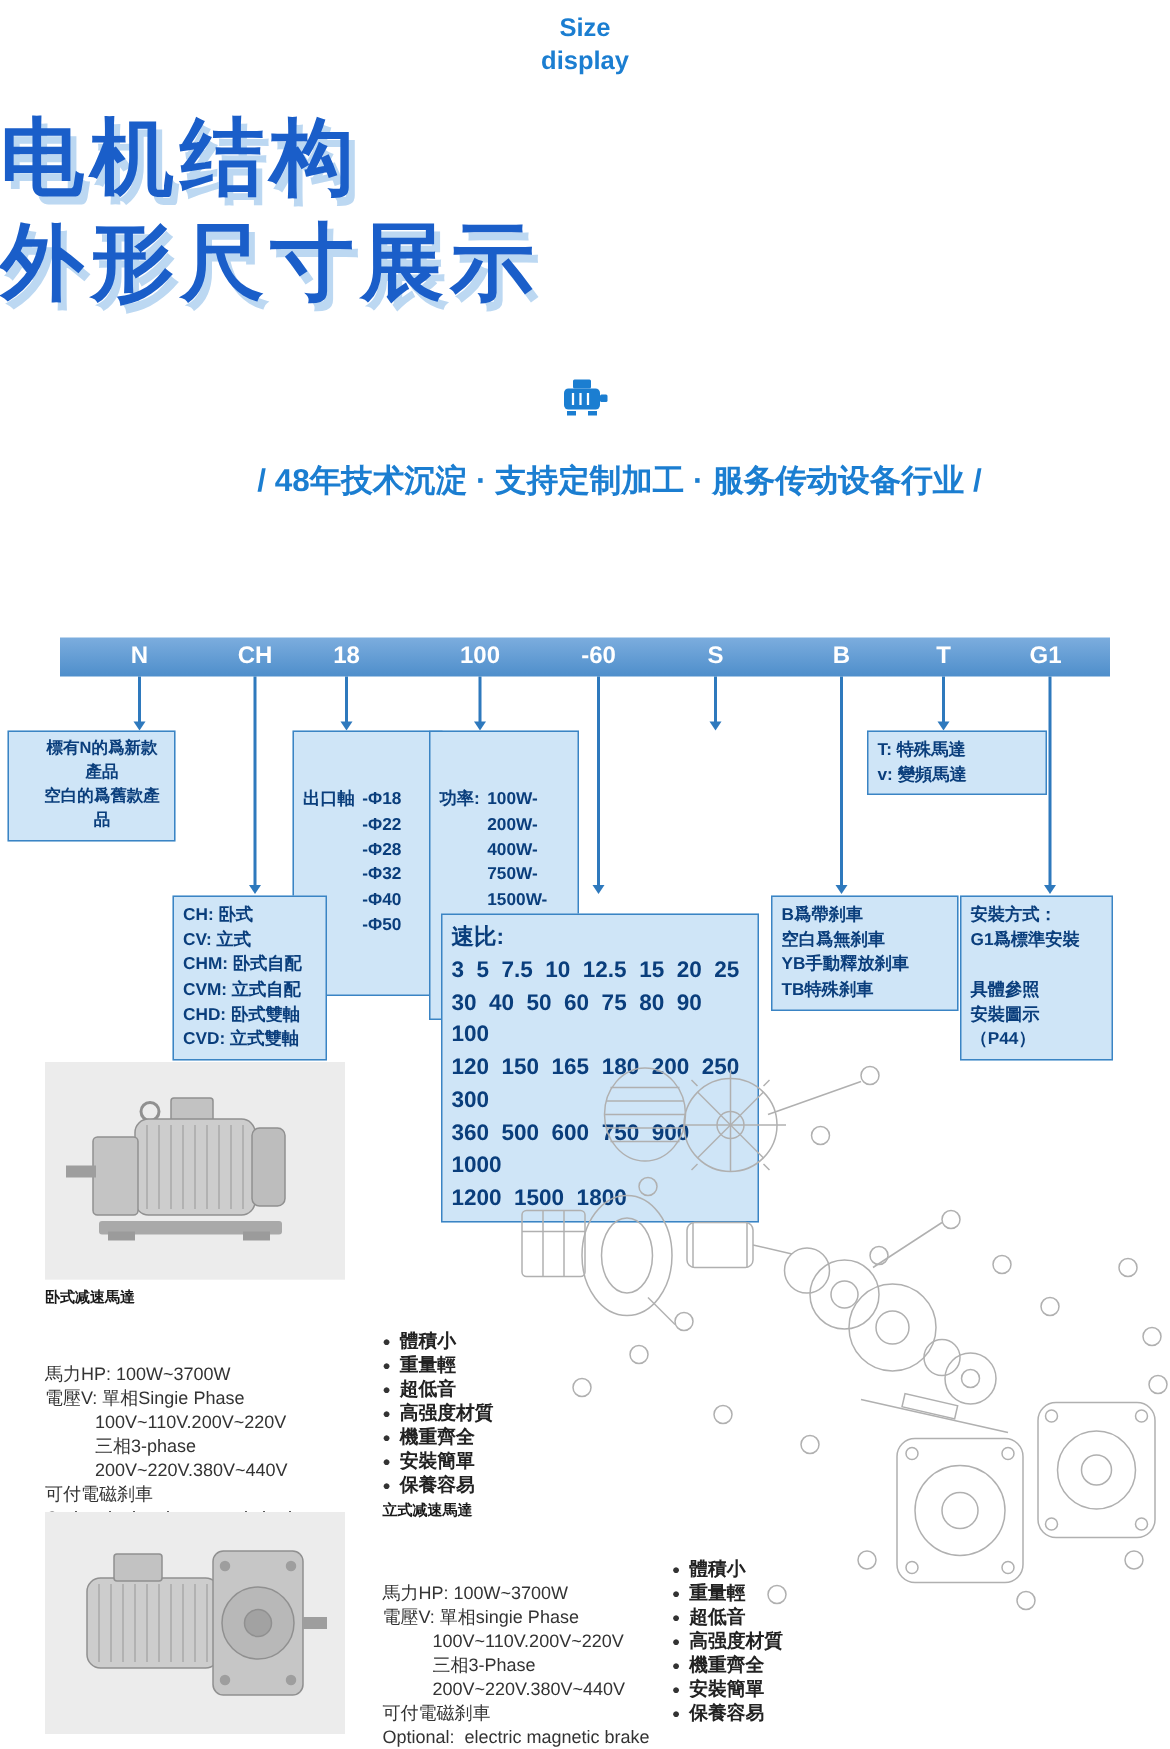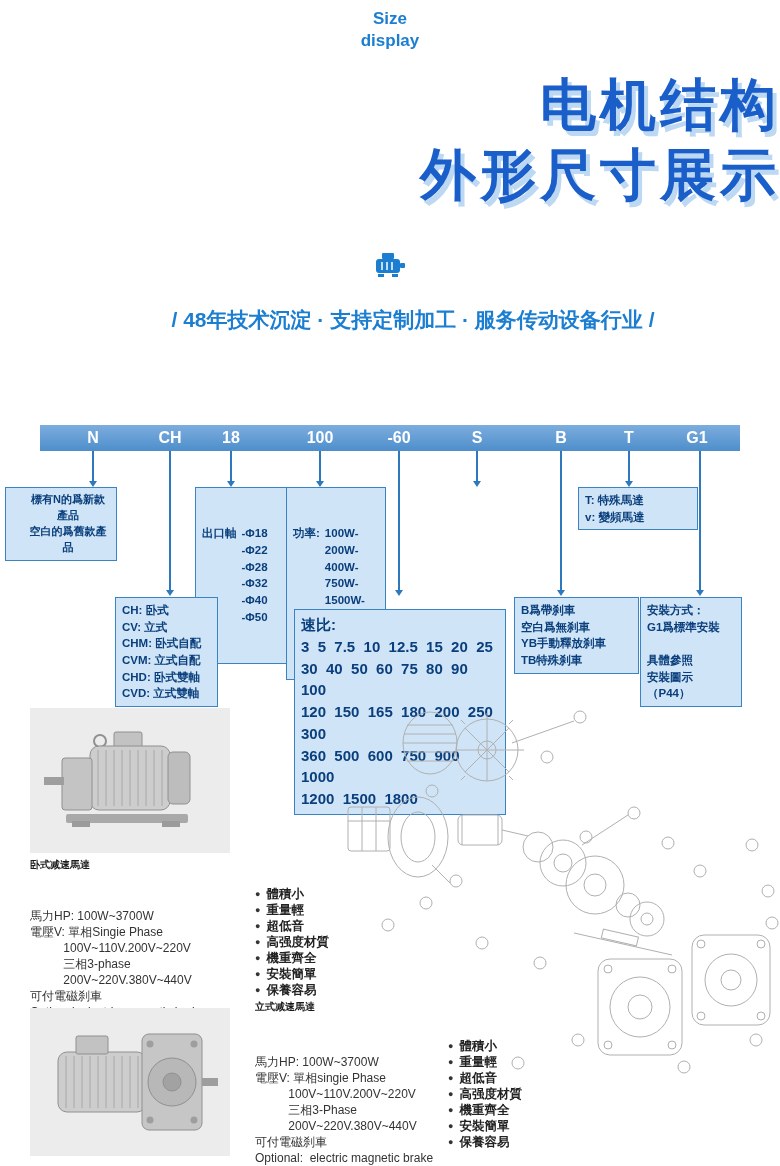--- a/index.html
+++ b/index.html
@@ -9,7 +9,7 @@
 
   .eyebrow { position:absolute; top:8px; left:0; width:100%; text-align:center;
              color:#1b7ed1; font-size:17px; font-weight:700; line-height:1.3; }
-  .big-title { position:absolute; top:70px; left:0; width:100%; text-align:right;
+  .big-title { position:absolute; top:70px; left:0; width:100%; text-align:left;
                color:#1a5ec9; font-size:56px; font-weight:800; letter-spacing:4px;
                line-height:1.25; text-shadow:4px 5px 0 #bcd8f2; }
   .motor-ic { position:absolute; top:250px; left:50%; transform:translateX(-50%); }

